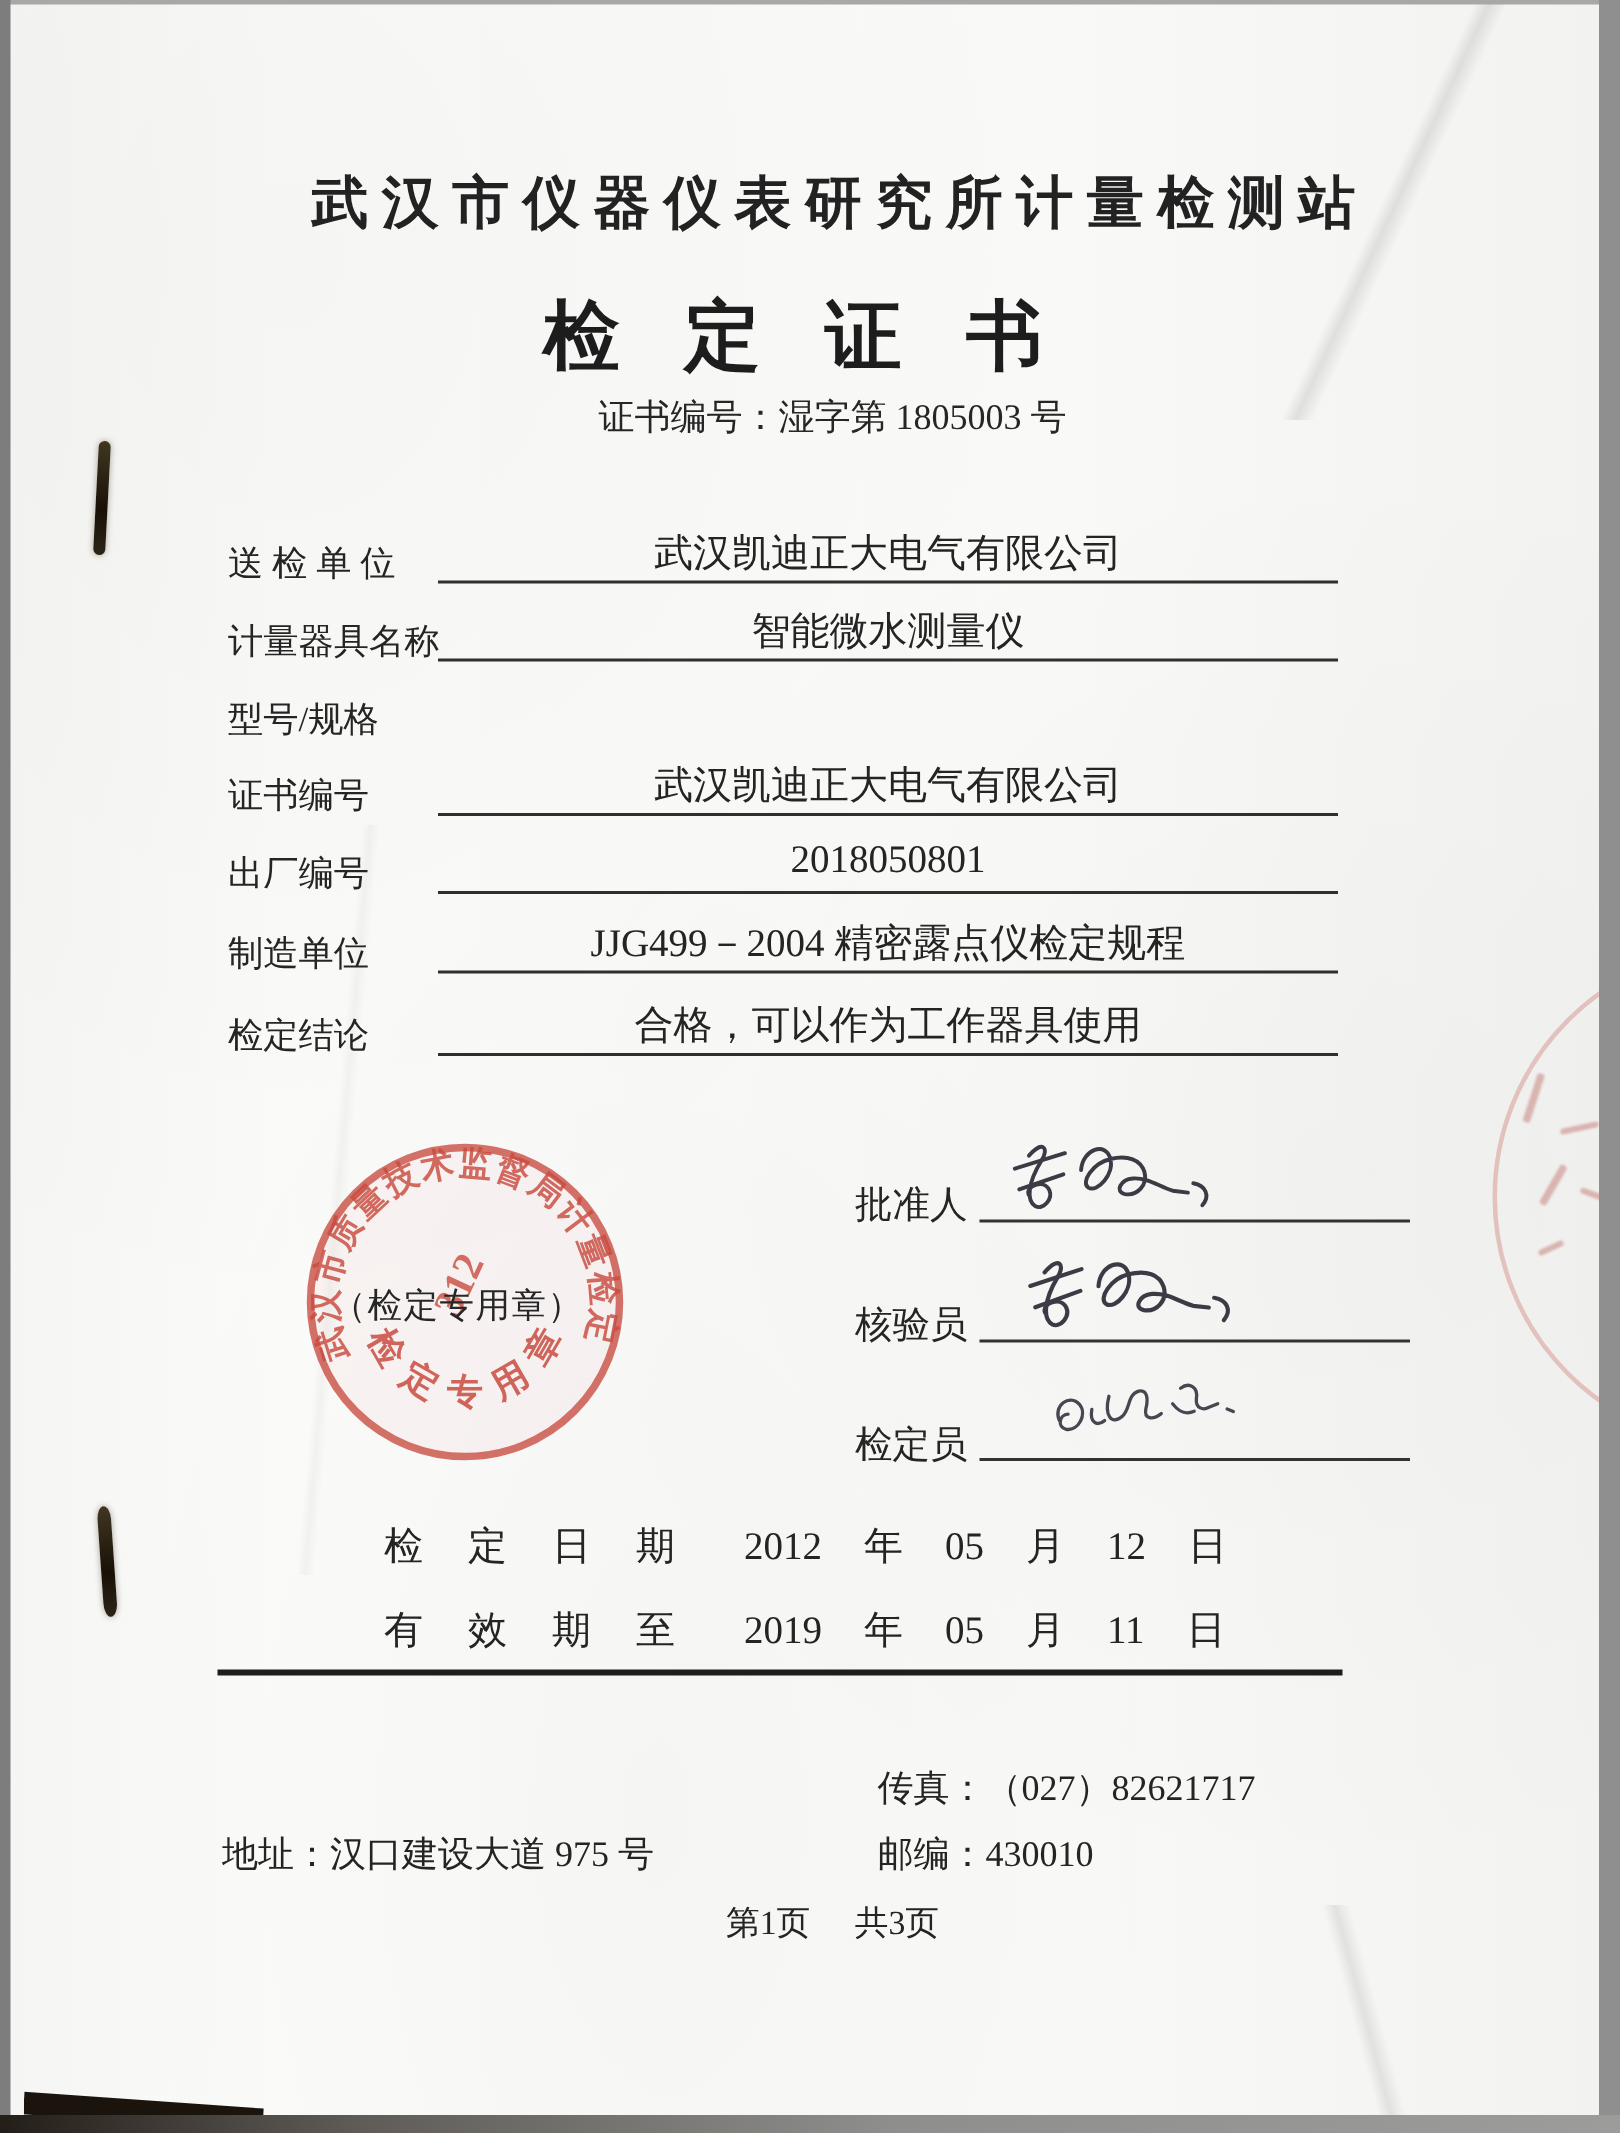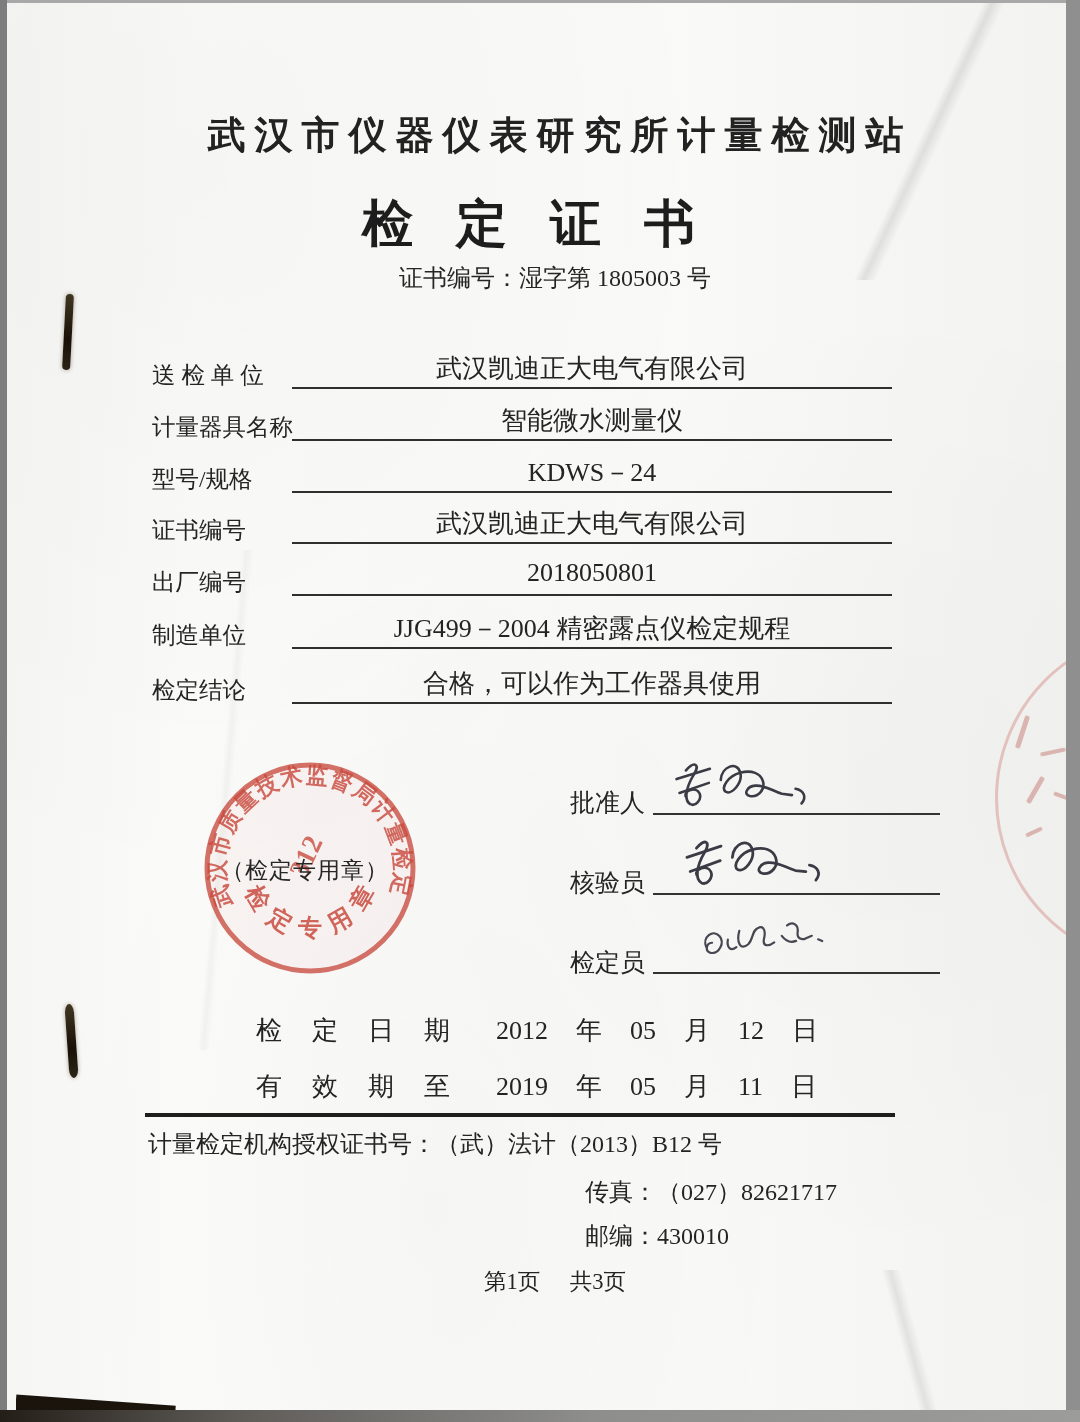--- a/index.html
+++ b/index.html
@@ -86,7 +86,6 @@
   <div class="abs f-line" style="top:403px"><span>智能微水测量仪</span></div>
 
   <div class="abs f-label" style="top:463px">型号/规格</div>
-  <div class="abs f-line" style="top:455px"><span>KDWS－24</span></div>
 
   <div class="abs f-label" style="top:514px">证书编号</div>
   <div class="abs f-line" style="top:506px"><span>武汉凯迪正大电气有限公司</span></div>

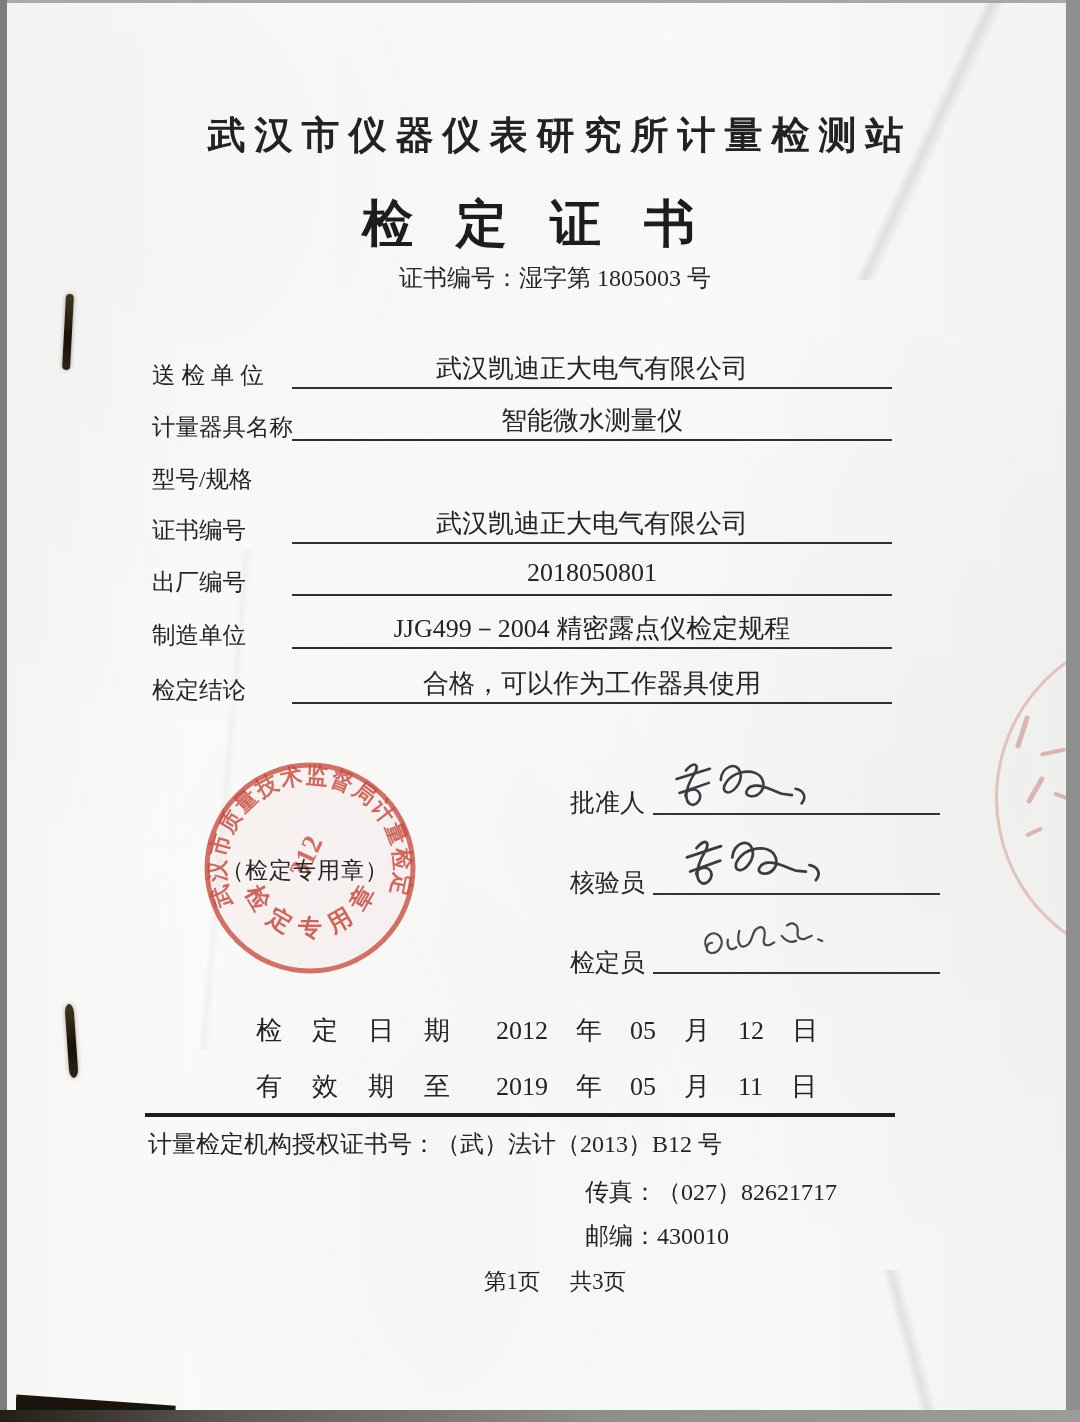--- a/index.html
+++ b/index.html
@@ -182,7 +182,6 @@
   </div>
 
   <div class="abs divider"></div>
-  <div class="abs foot" style="left:148px;top:1128px">计量检定机构授权证书号：（武）法计（2013）B12 号</div>
   <div class="abs foot" style="left:585px;top:1176px">传真：（027）82621717</div>
   <div class="abs foot" style="left:585px;top:1220px">邮编：430010</div>
   <div class="abs page-foot">

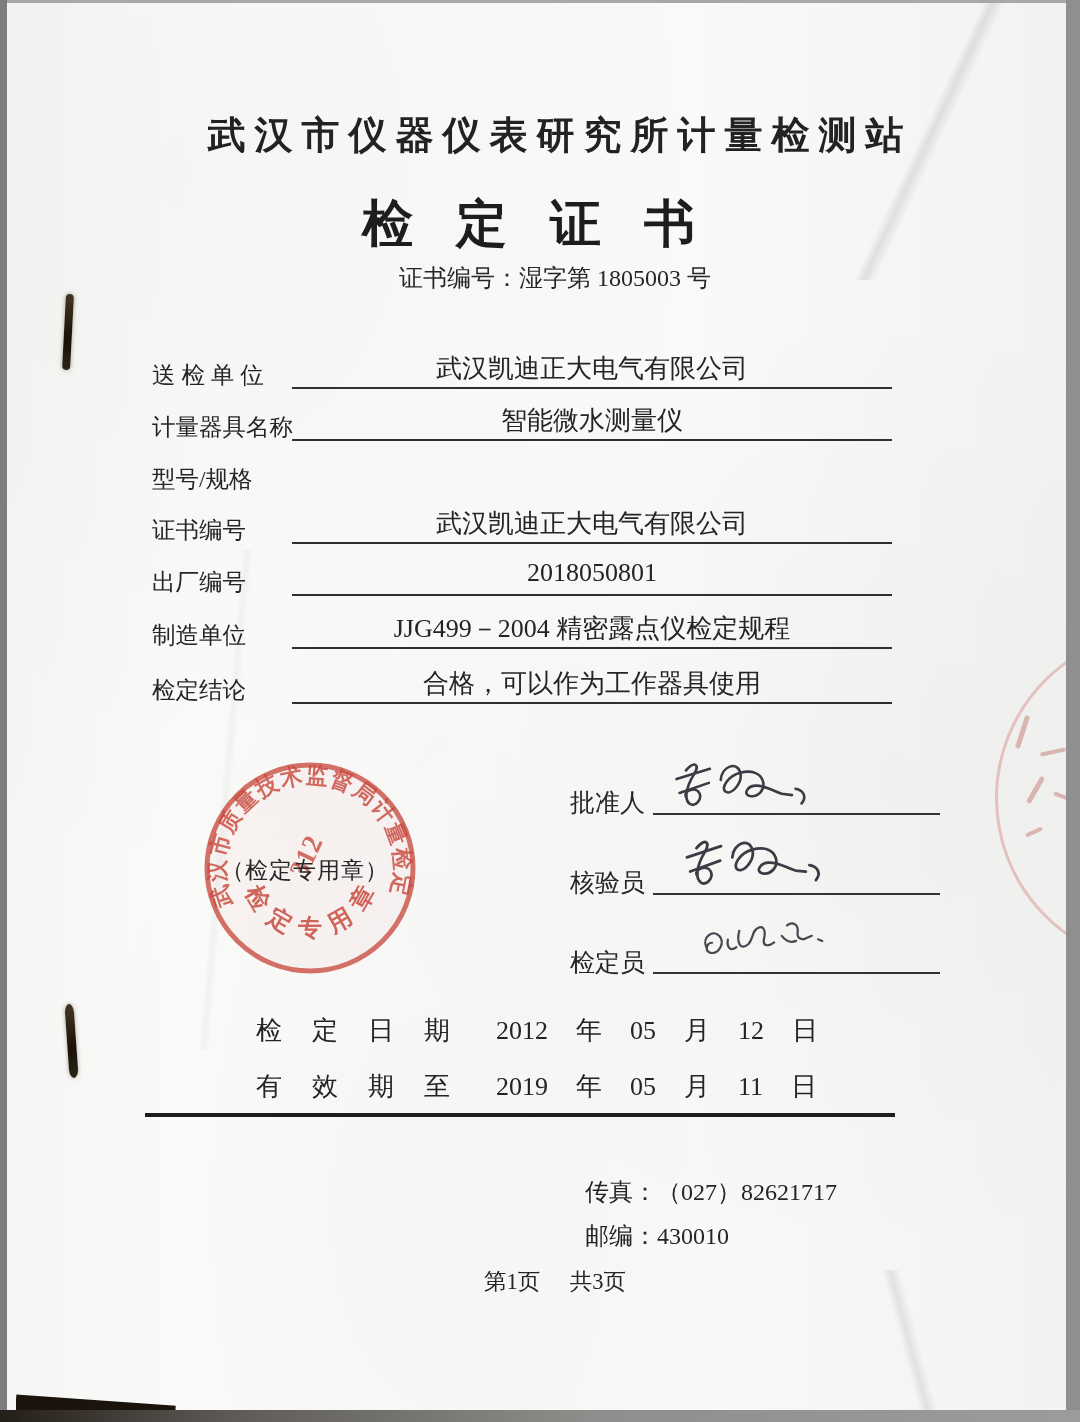--- a/index.html
+++ b/index.html
@@ -183,6 +183,7 @@
 
   <div class="abs divider"></div>
   <div class="abs foot" style="left:585px;top:1176px">传真：（027）82621717</div>
+  <div class="abs foot" style="left:148px;top:1220px">地址：汉口建设大道 975 号</div>
   <div class="abs foot" style="left:585px;top:1220px">邮编：430010</div>
   <div class="abs page-foot">
     <span>第1页</span>

